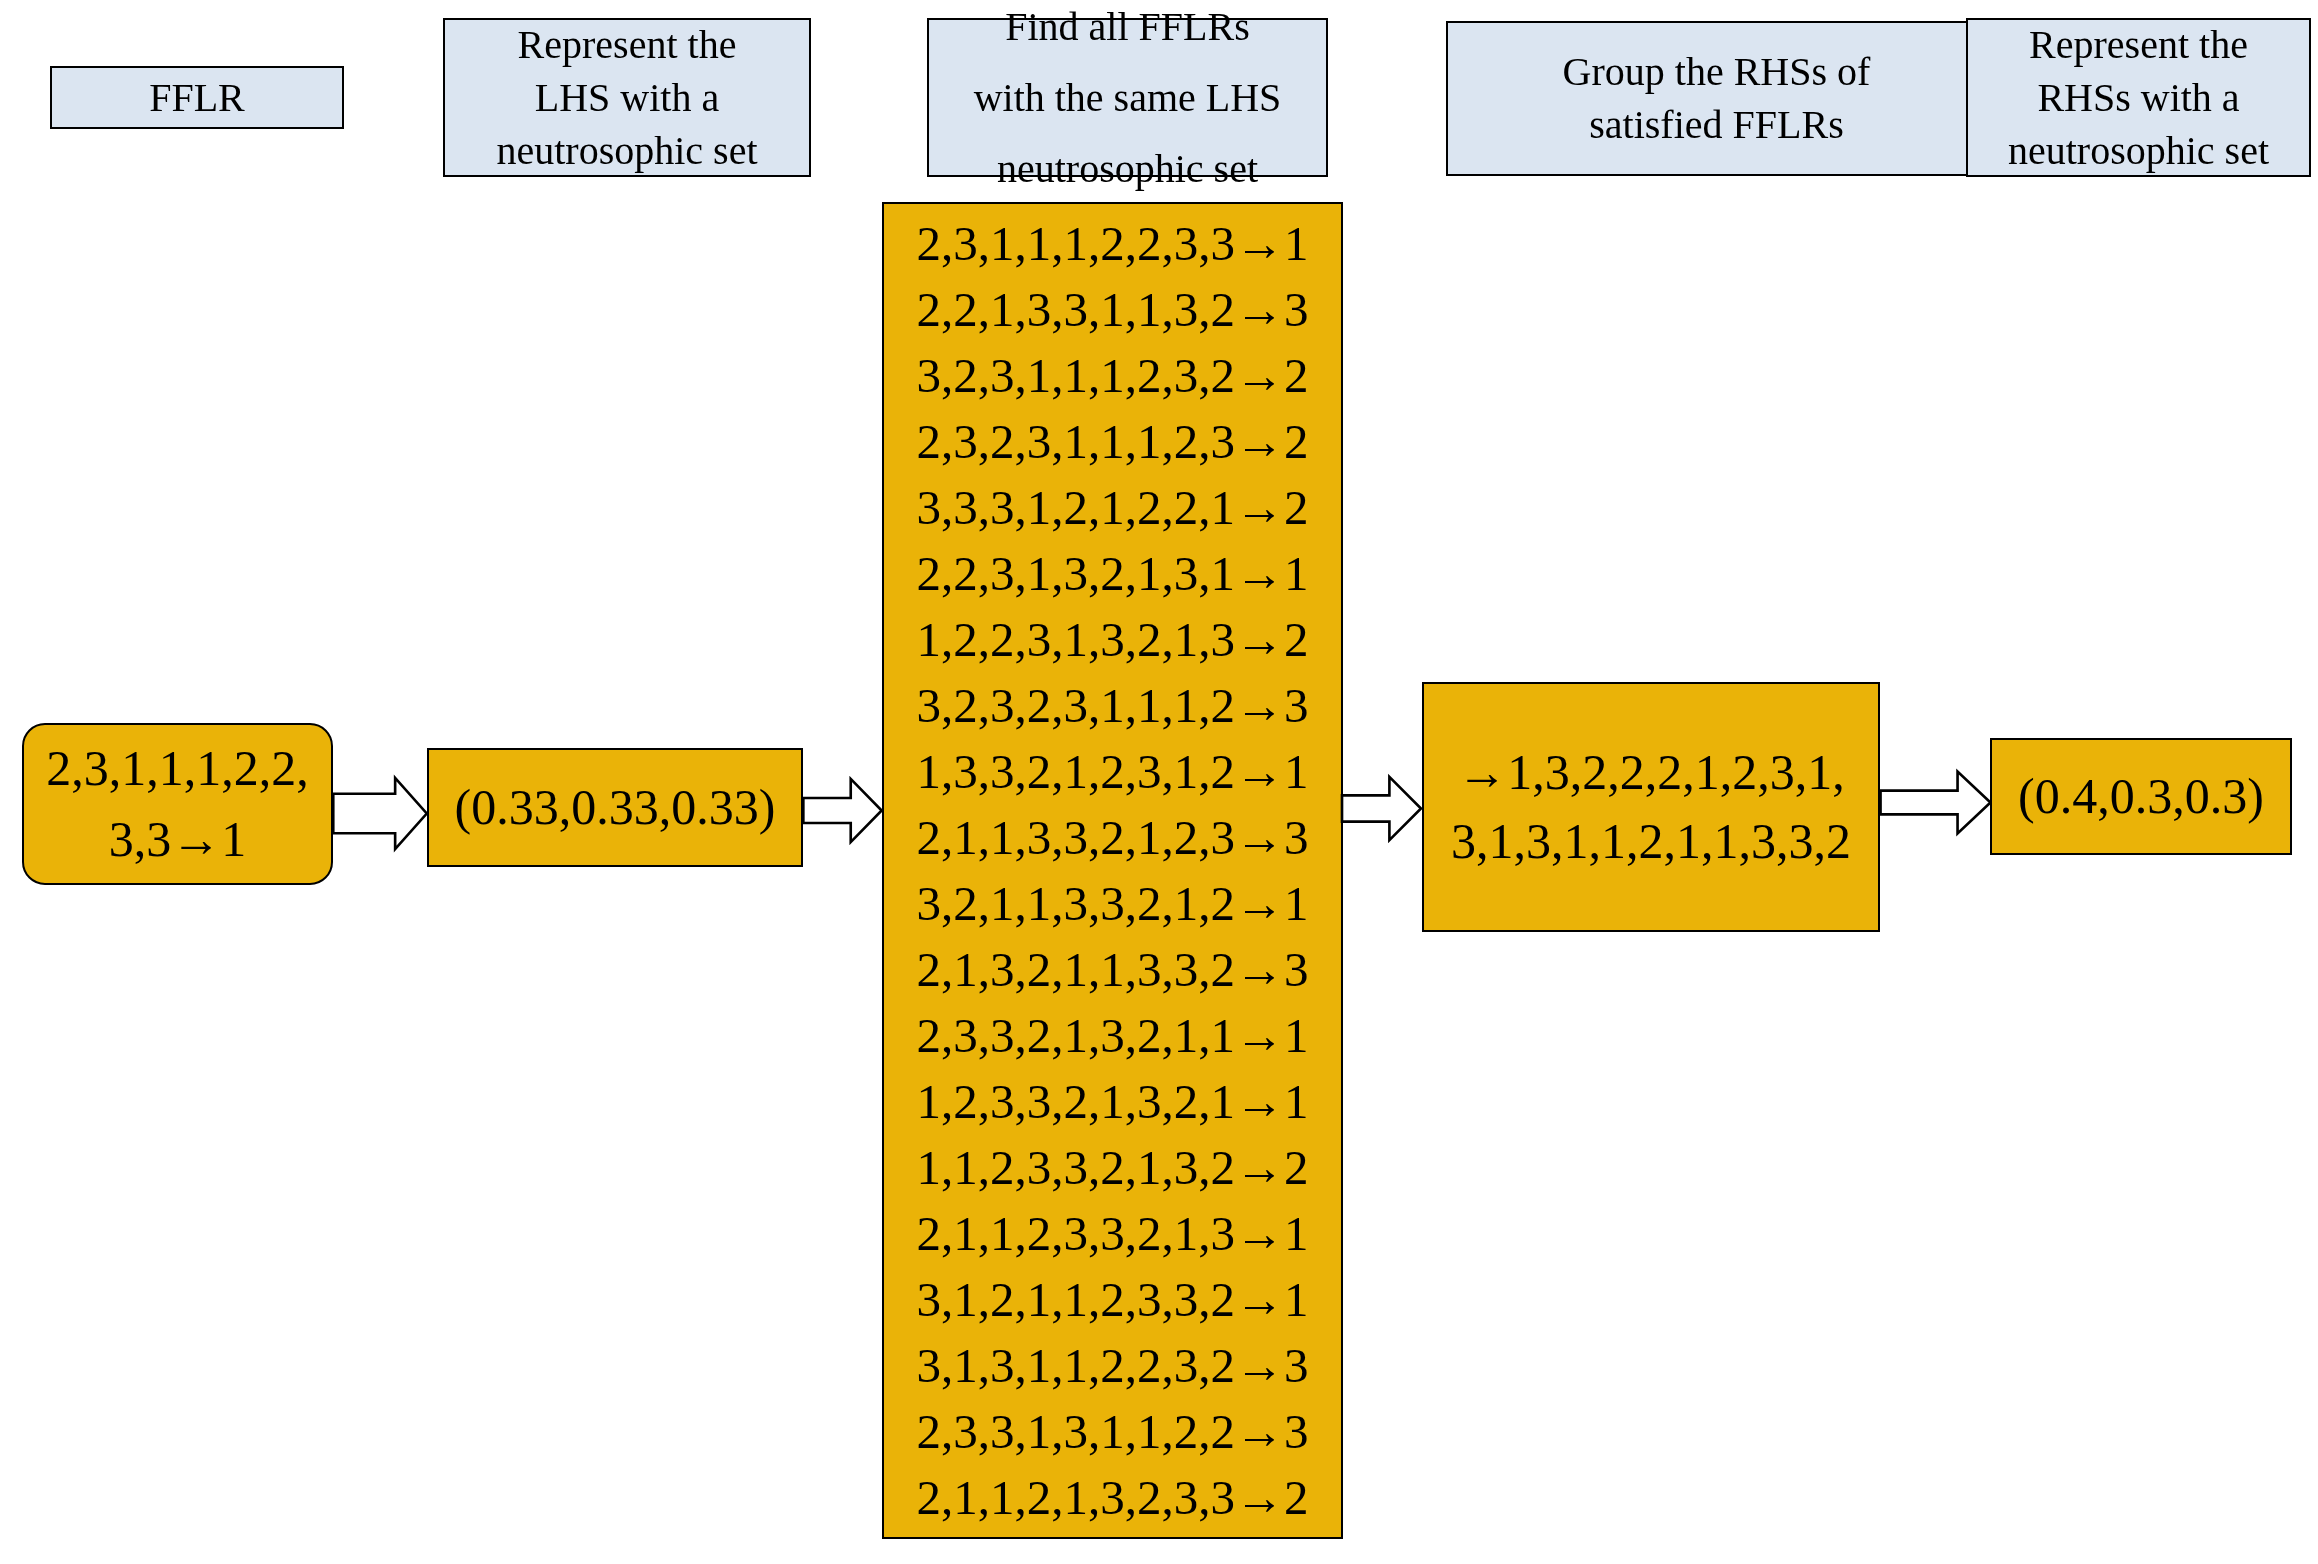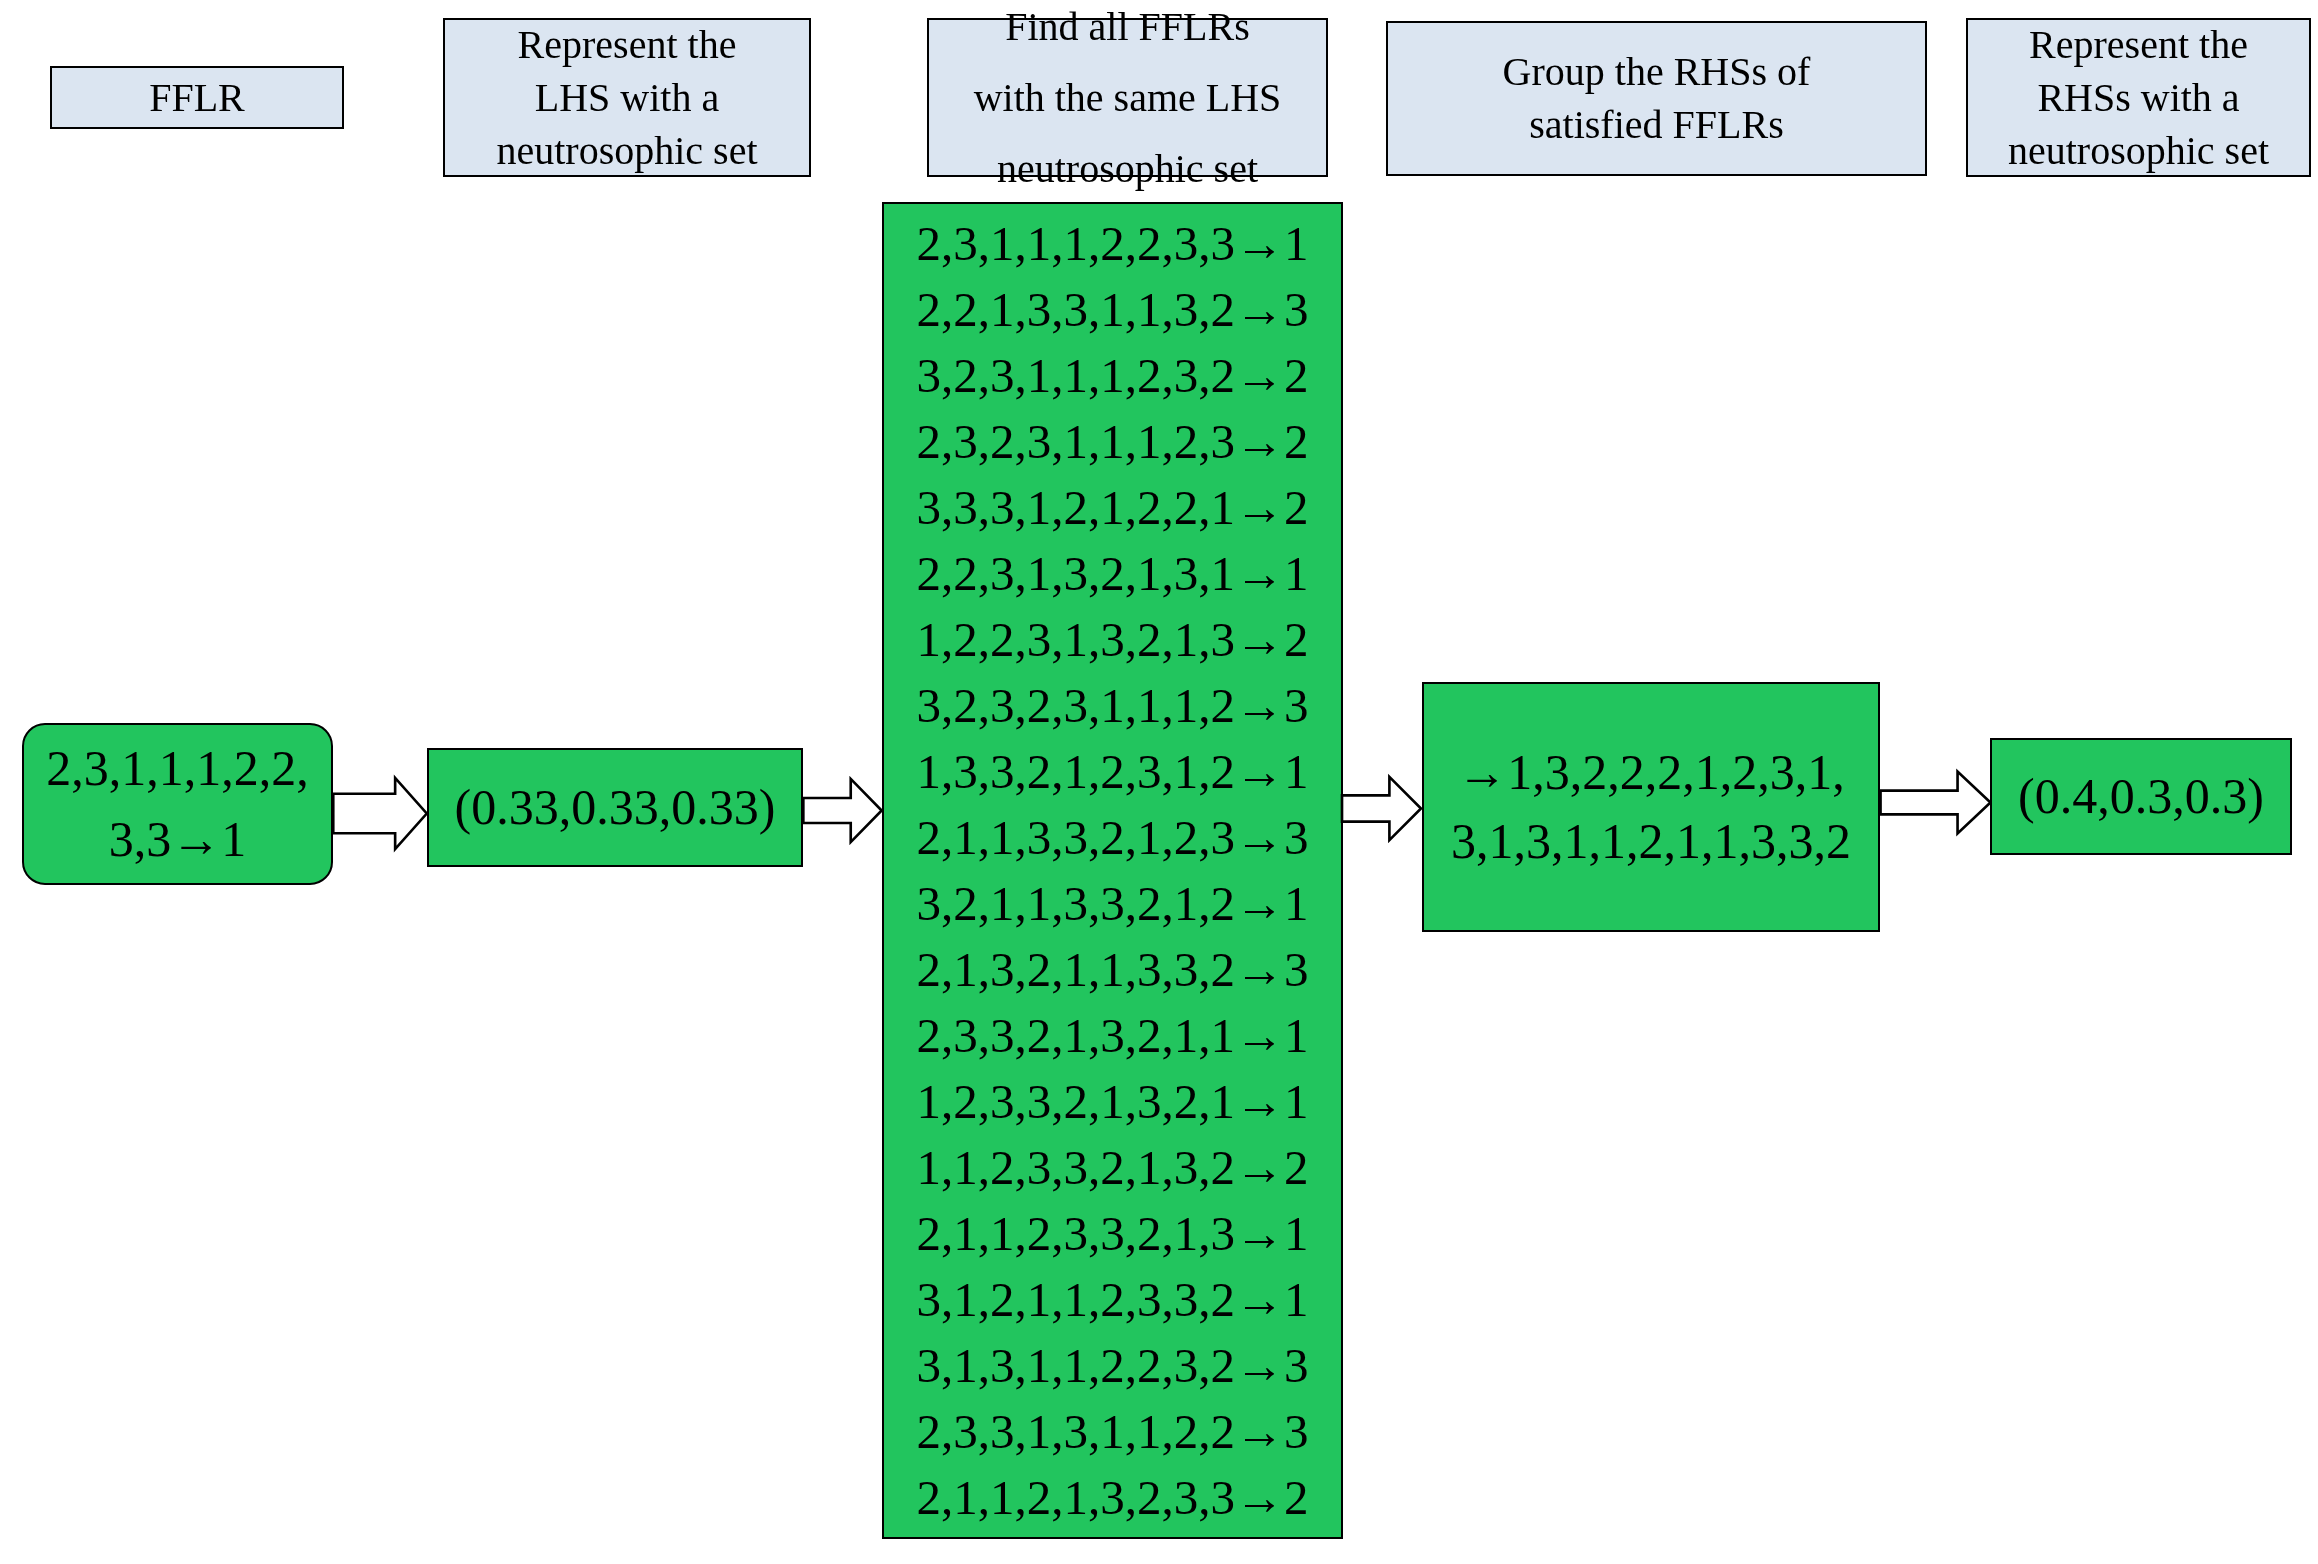--- a/index.html
+++ b/index.html
@@ -82,7 +82,7 @@
     <div>neutrosophic set</div>
   </div>
 
-  <div class="hdr" style="left:1386px; top:20.5px; width:541px; height:155px;">
+  <div class="hdr" style="left:1446px; top:20.5px; width:541px; height:155px;">
     <div>Group the RHSs of</div>
     <div>satisfied FFLRs</div>
   </div>

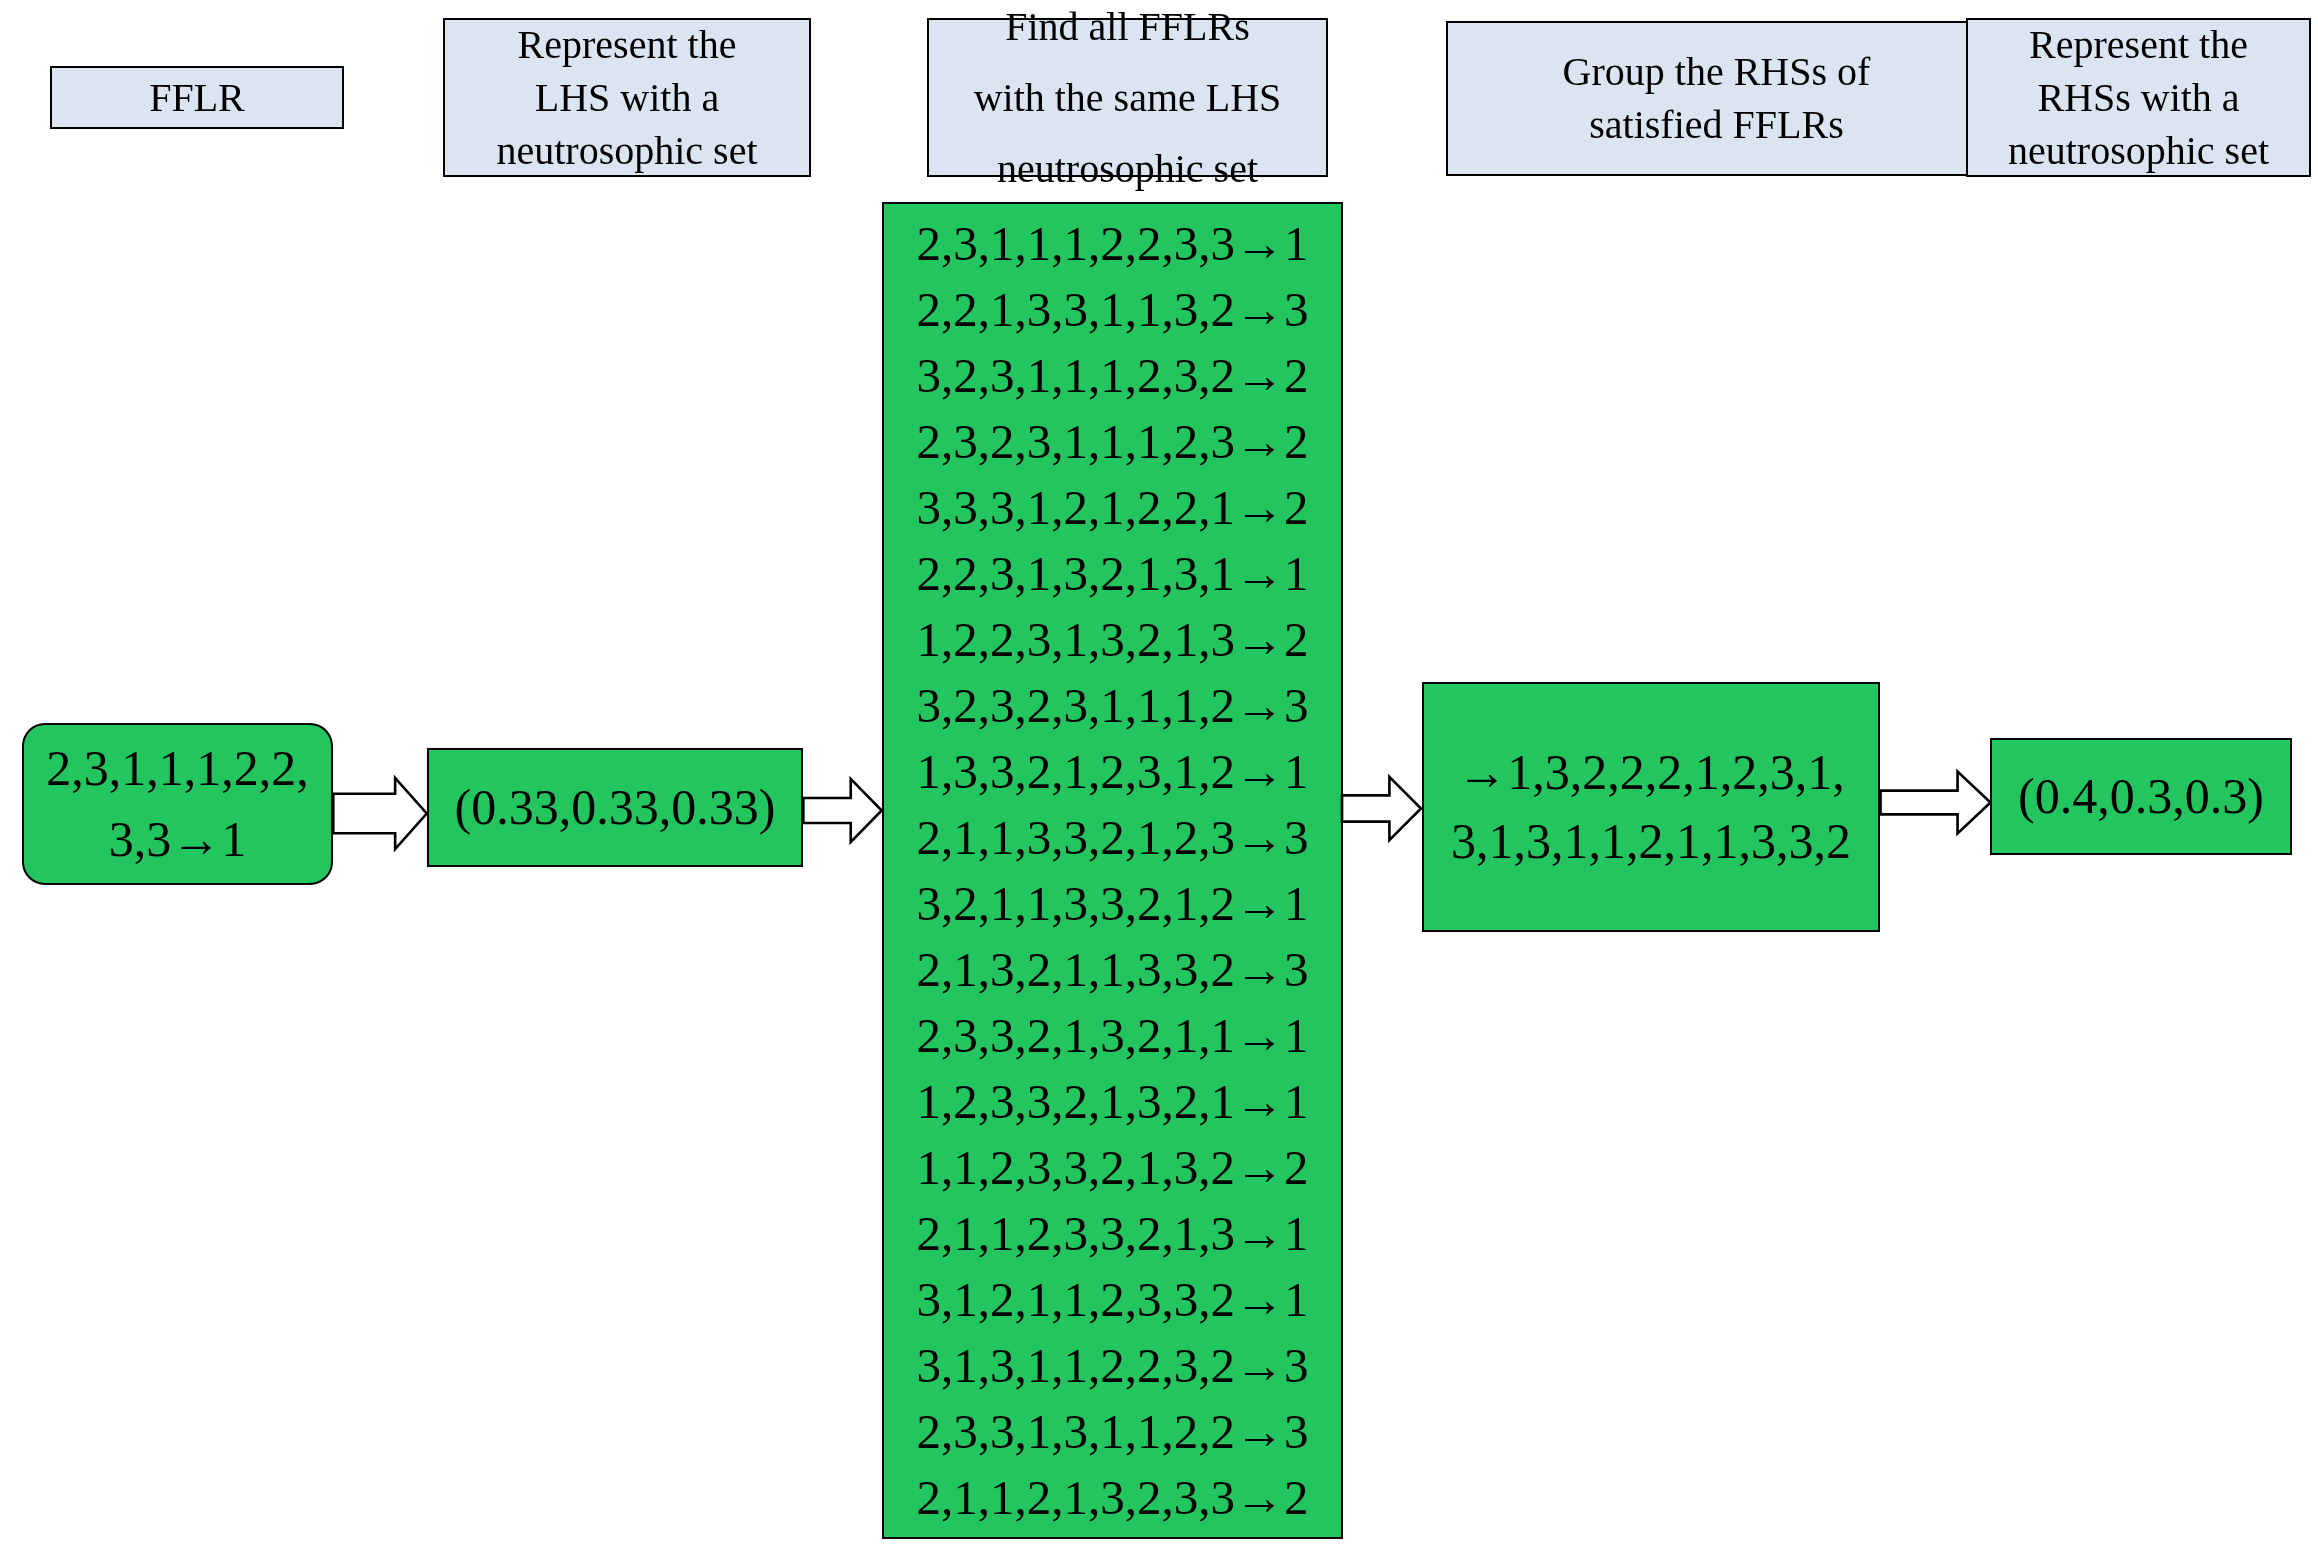--- a/index.html
+++ b/index.html
@@ -33,7 +33,7 @@
   .boxw {
     position: absolute;
     box-sizing: border-box;
-    background: #22c55e;
+    background: #eab308;
     border: 2.6px solid #000000;
     display: flex;
     flex-direction: column;

